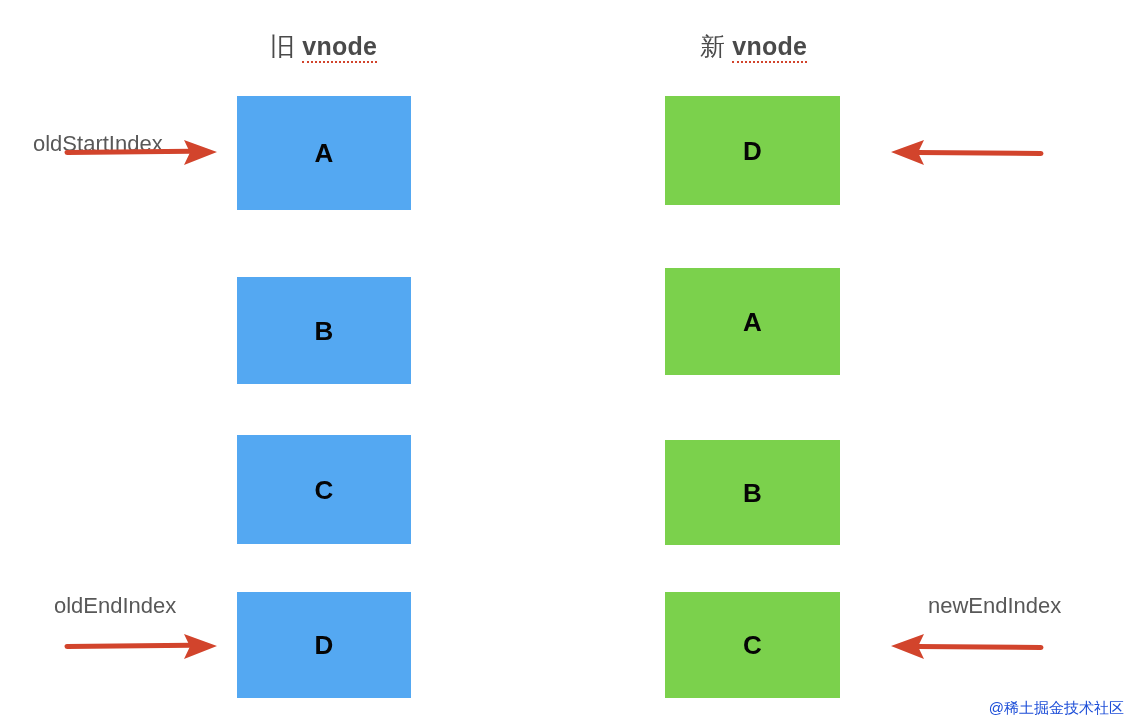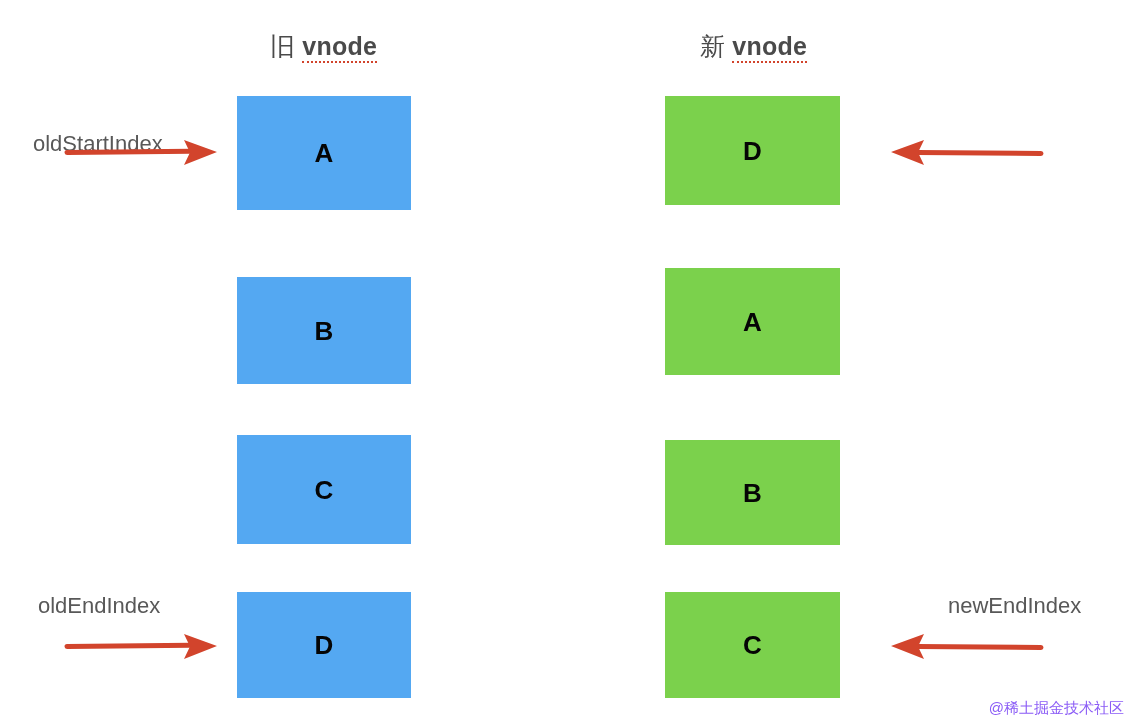--- a/index.html
+++ b/index.html
@@ -128,7 +128,7 @@
     </svg>
   </div>
 
-  <div class="index-label" style="left:38px; top:593px;">oldEndIndex</div>
+  <div class="index-label" style="left:54px; top:593px;">oldEndIndex</div>
   <div class="arrow" style="left:62px; top:631px; width:162px;">
     <svg width="162" height="30" viewBox="0 0 162 30">
       <path d="M5,15.5 L129,14.2" stroke="#d2442c" stroke-width="5" stroke-linecap="round" fill="none"></path>

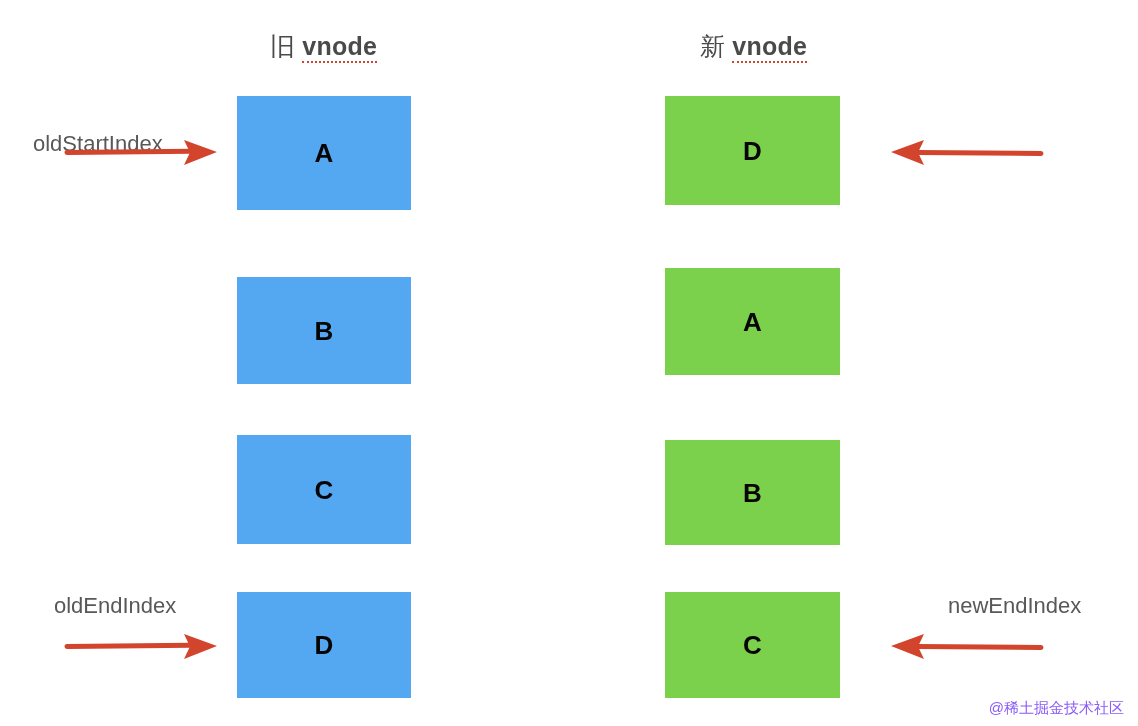--- a/index.html
+++ b/index.html
@@ -143,7 +143,7 @@
     </svg>
   </div>
 
-  <div class="index-label" style="left:948px; top:593px;">newEndIndex</div>
+  <div class="index-label" style="left:928px; top:593px;">newEndIndex</div>
   <div class="arrow" style="left:884px; top:631px; width:162px;">
     <svg width="162" height="30" viewBox="0 0 162 30">
       <path d="M33,15.5 L157,16.5" stroke="#d2442c" stroke-width="5" stroke-linecap="round" fill="none"></path>

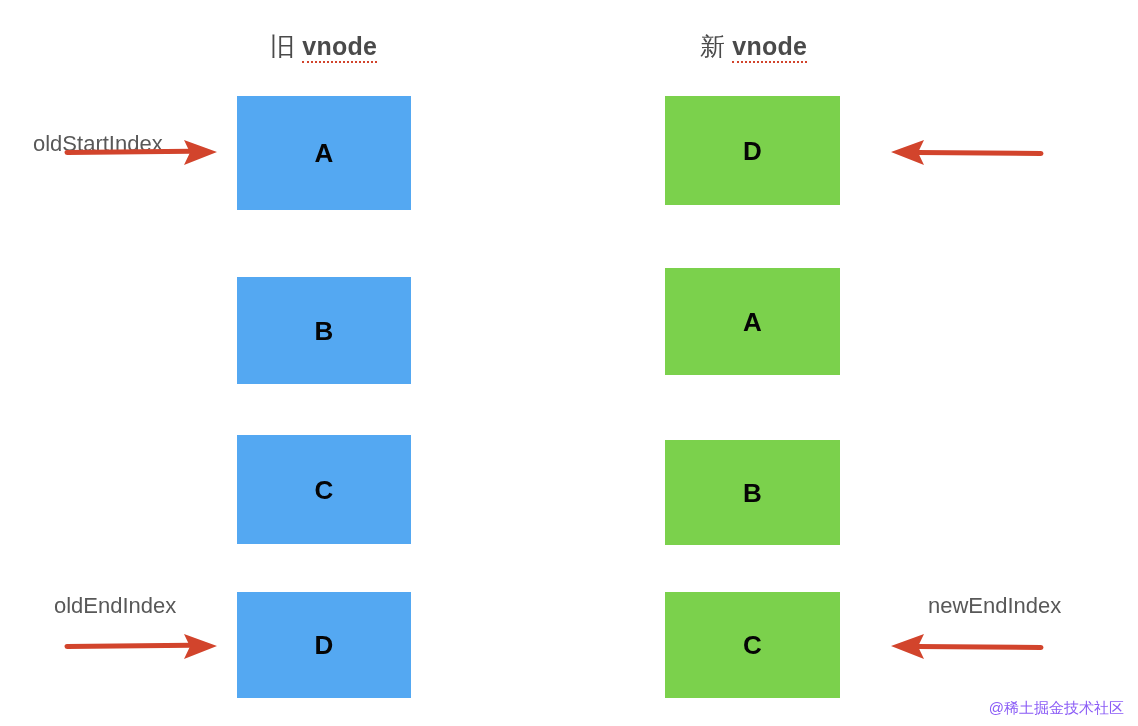--- a/index.html
+++ b/index.html
@@ -76,7 +76,7 @@
     right: 14px;
     bottom: 8px;
     font-size: 15px;
-    color: #8b5cf6;
+    color: #1d4ed8;
     white-space: nowrap;
   }
 </style>

